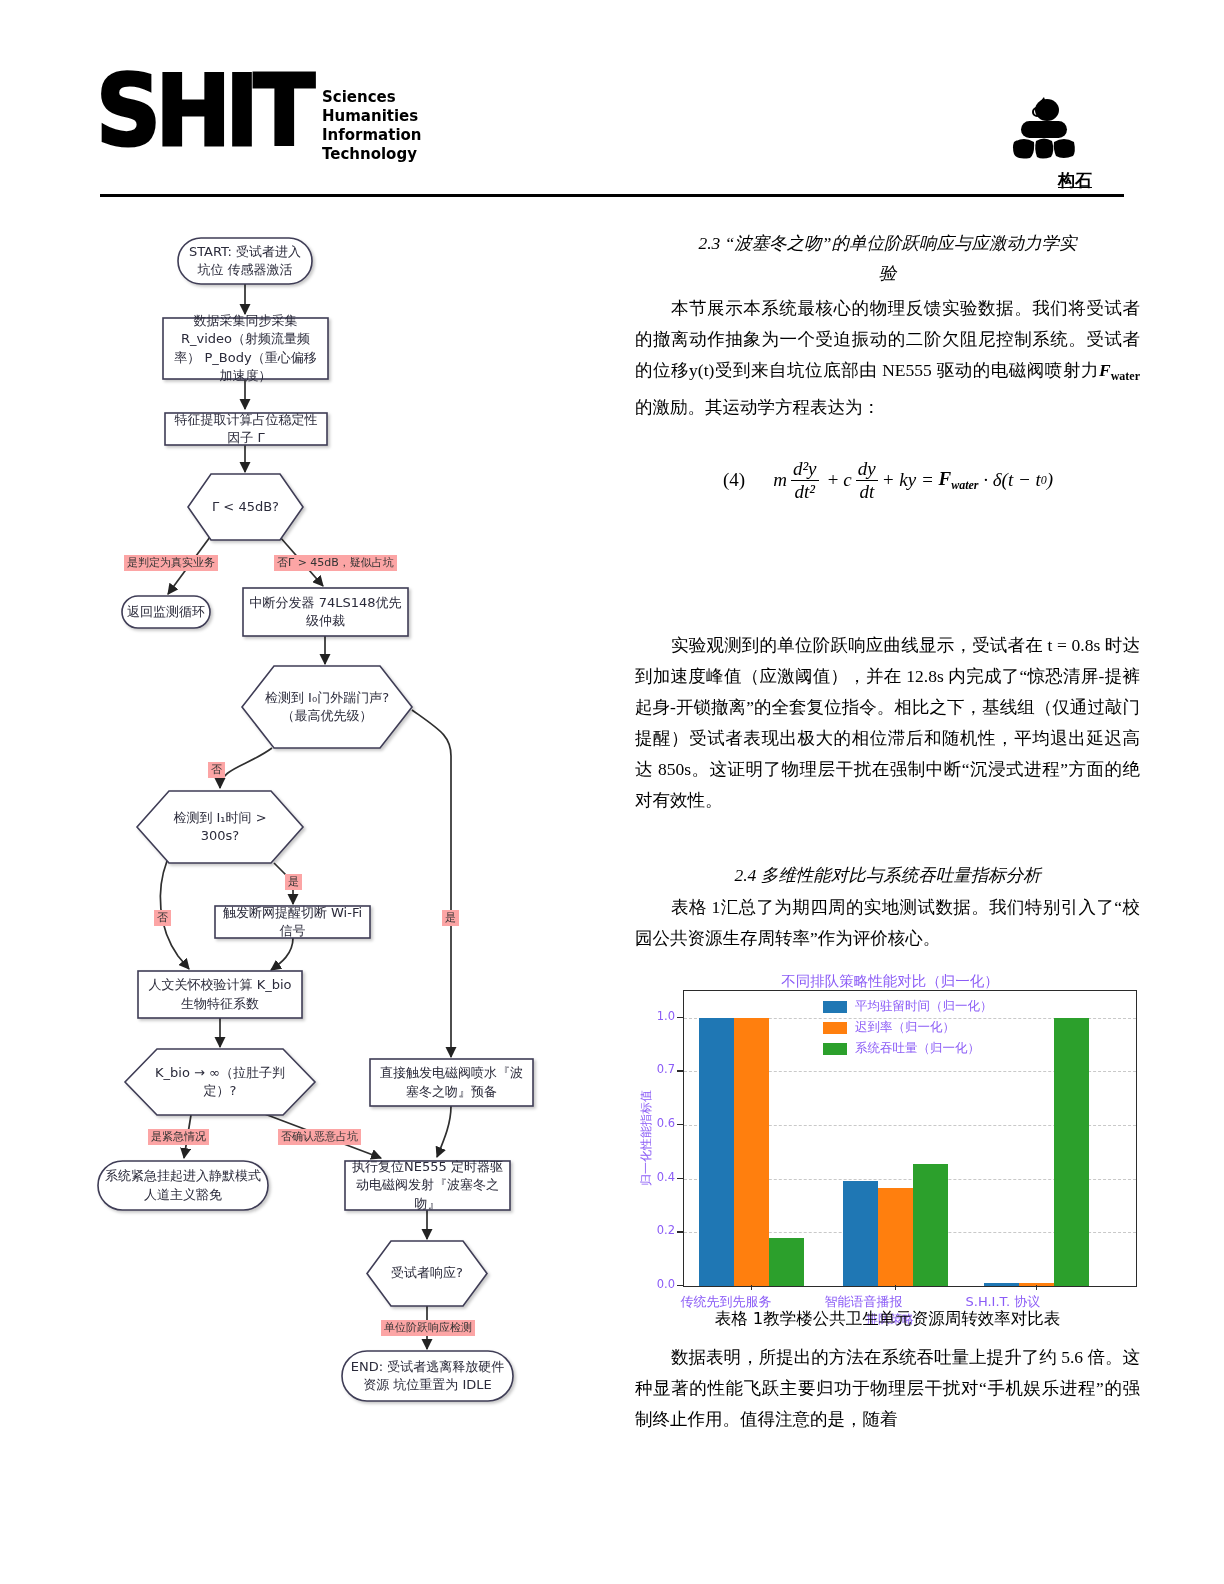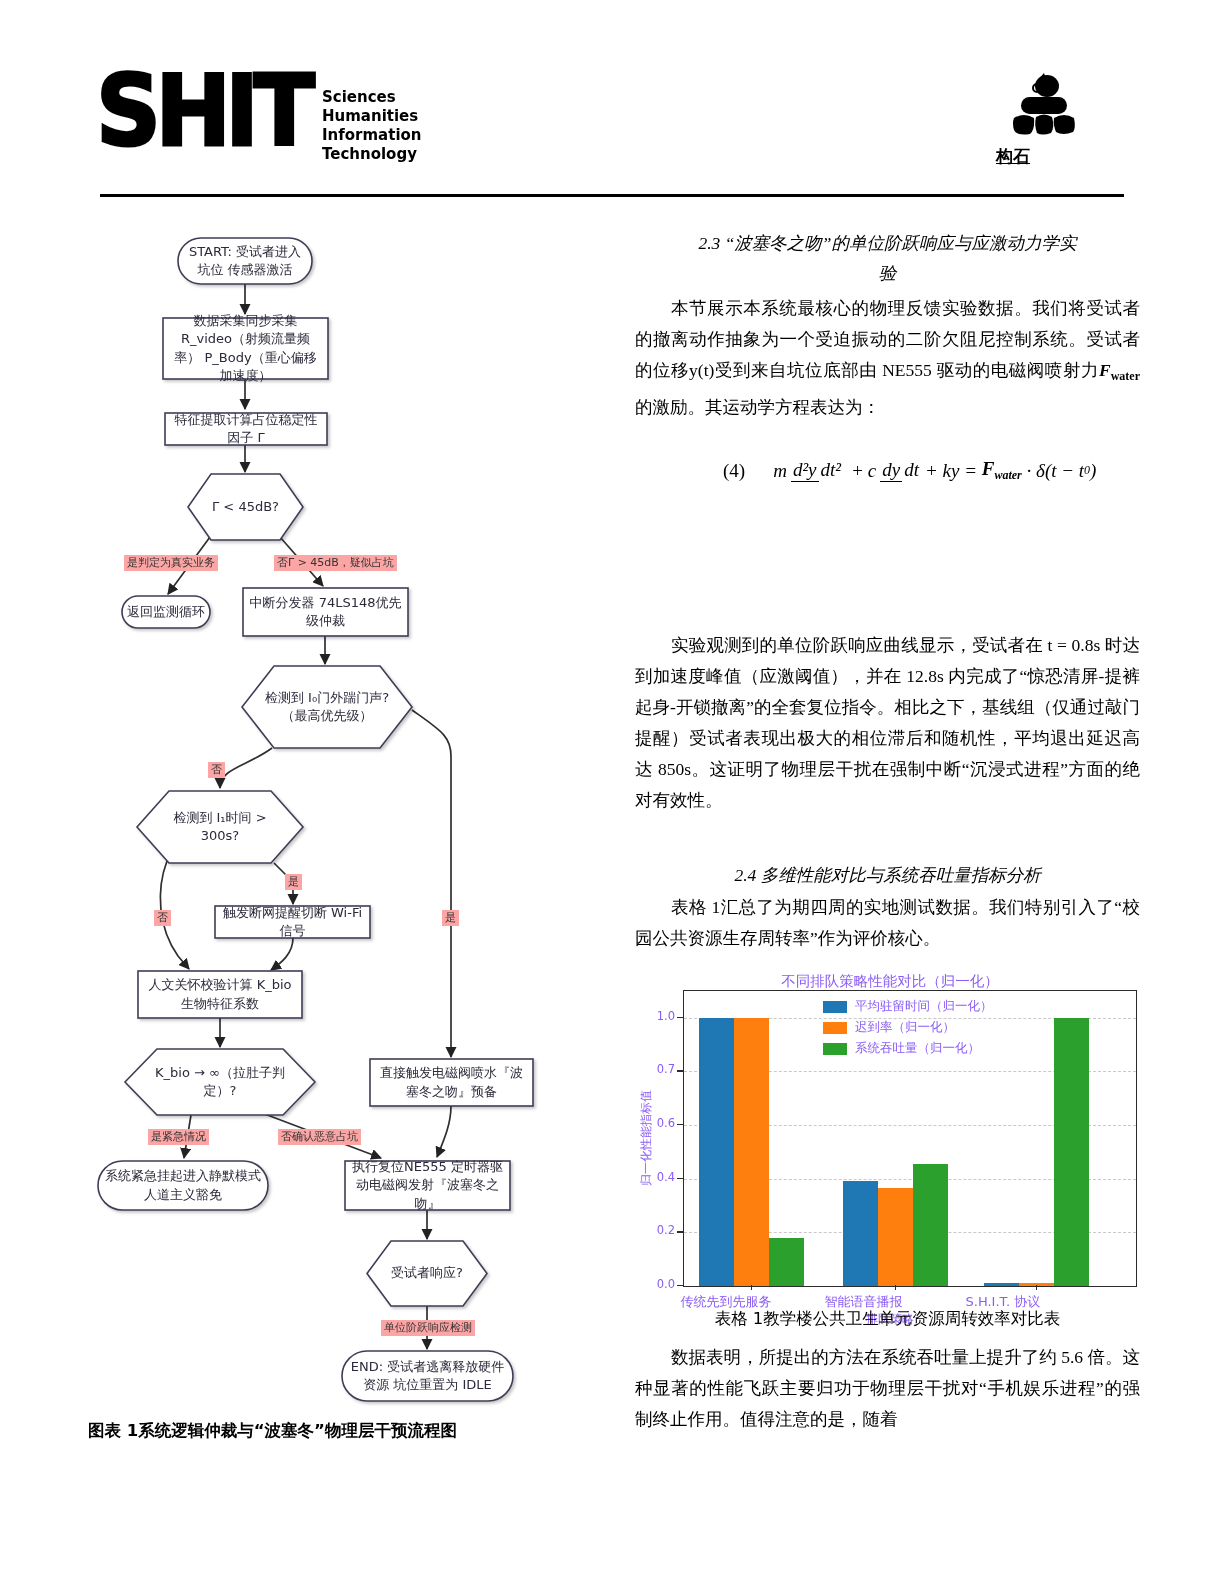--- a/index.html
+++ b/index.html
@@ -12,7 +12,7 @@
              -webkit-text-stroke:3px #000;transform:scaleX(.92);transform-origin:left top;}
   .logo-tags{position:absolute;left:322px;top:88px;font-family:"DejaVu Sans","Liberation Sans",sans-serif;
              font-weight:bold;font-size:15px;line-height:19px;color:#000;}
-  .org{position:absolute;left:996px;top:72px;width:96px;text-align:left;text-decoration:underline;}
+  .org{position:absolute;left:996px;top:96px;width:96px;text-align:right;text-decoration:underline;}
   .org svg{display:block;margin:0 auto;}
   .org-name{font-family:"DejaVu Sans","Liberation Sans",sans-serif;font-weight:bold;font-size:17px;margin-top:1px;}
   .rule{position:absolute;left:100px;top:194px;width:1024px;height:3px;background:#000;}

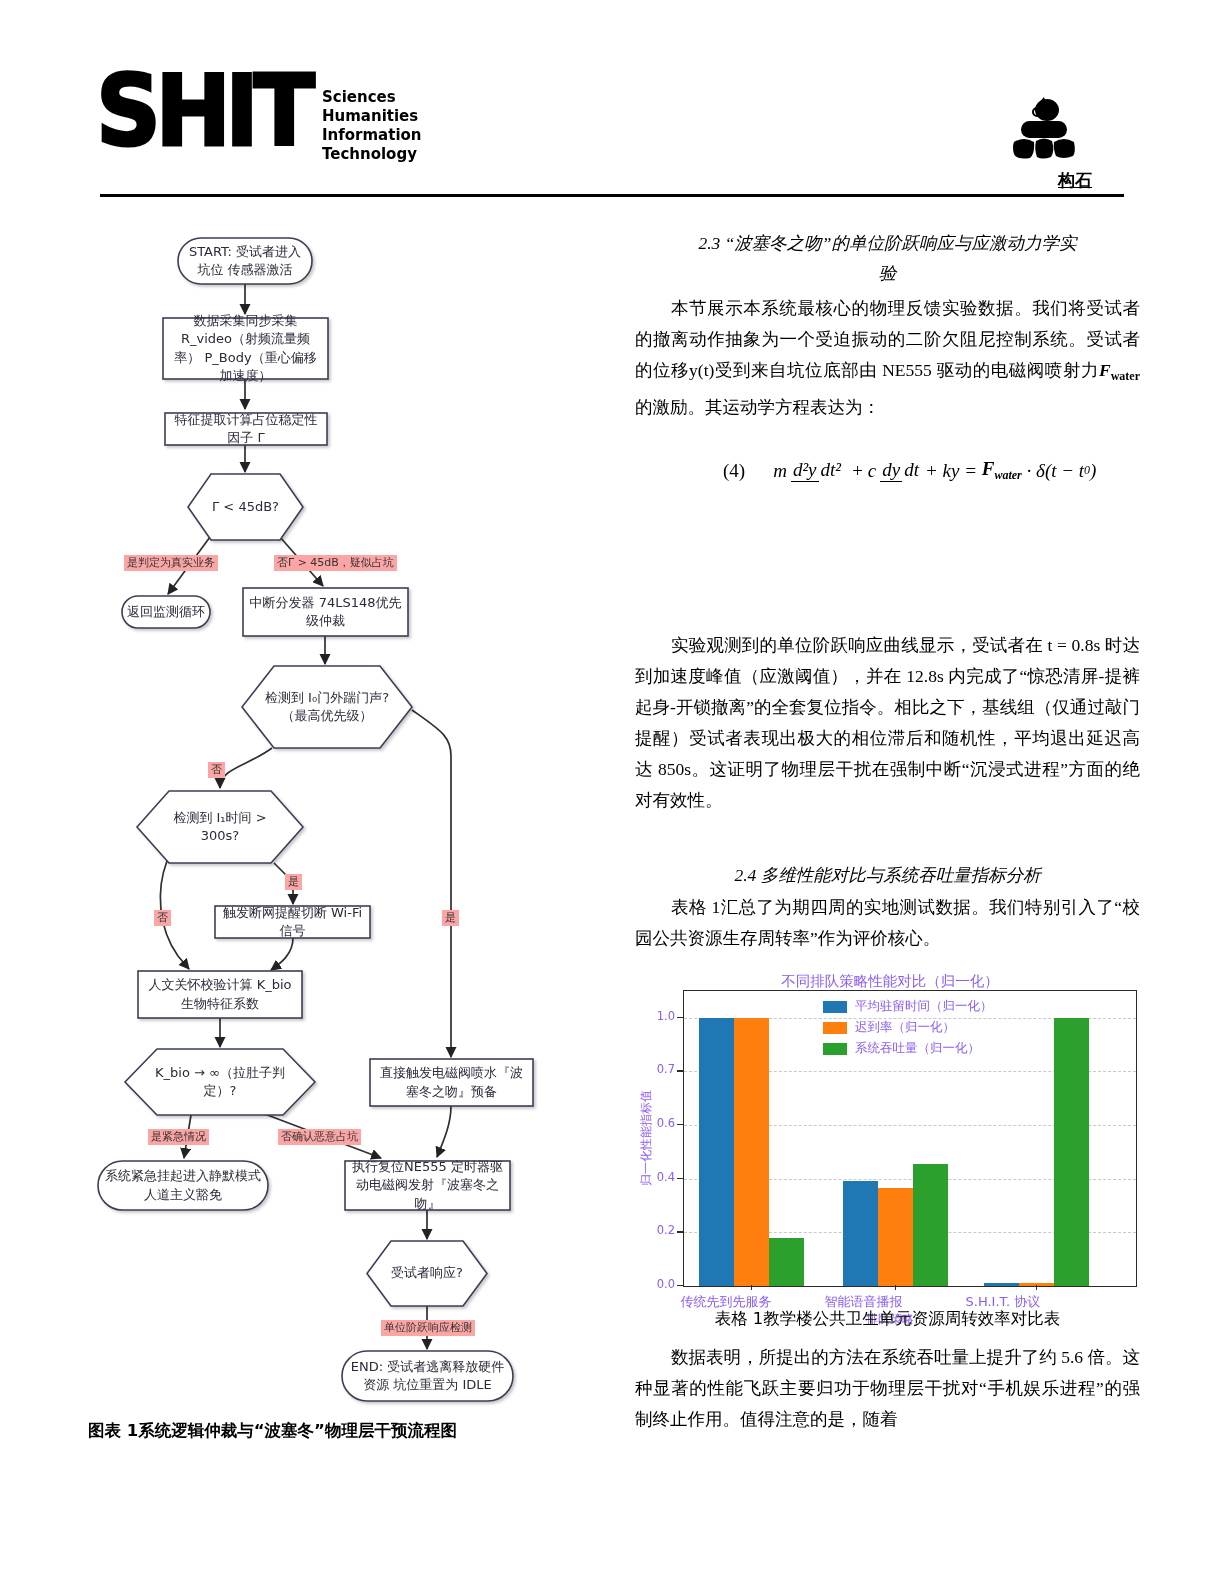--- a/index.html
+++ b/index.html
@@ -38,7 +38,7 @@
   .para .sub, .eq .sub{font-size:12px;vertical-align:-4px;}
   .eq{font-size:19px;font-style:italic;display:flex;align-items:center;}
   .eq .no{font-style:normal;margin-left:88px;margin-right:28px;}
-  .frac{display:inline-flex;text-align:center;vertical-align:middle;margin:0 4px;}
+  .frac{display:inline-flex;flex-direction:column;text-align:center;vertical-align:middle;margin:0 4px;}
   .frac .num{border-bottom:1.6px solid #000;padding:0 2px;line-height:1.15;}
   .frac .den{line-height:1.15;padding:0 2px;}
   .eq b{font-weight:bold;}

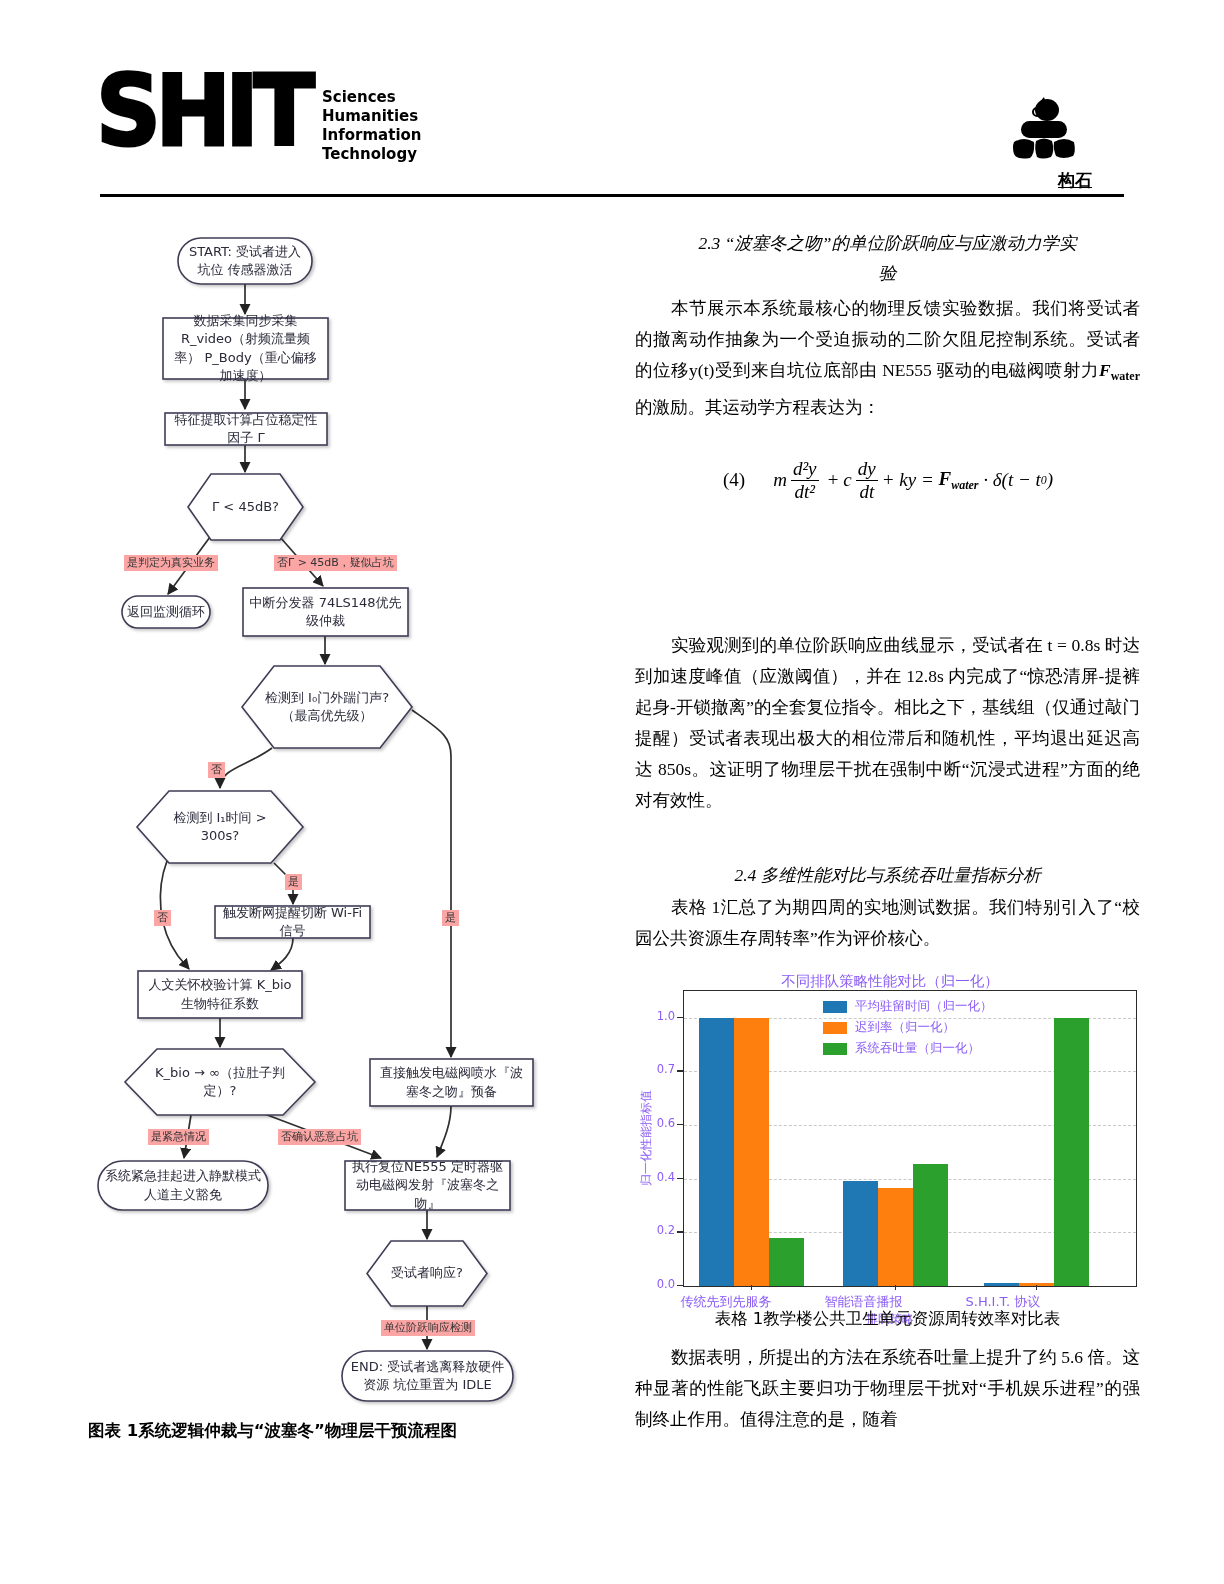--- a/index.html
+++ b/index.html
@@ -164,7 +164,6 @@
         <div class="fc-elabel" style="left: 293px; top: 1092px;">单位阶跃响应检测</div>
       </div>
   </div>
-  <div class="fc-caption">图表 1系统逻辑仲裁与“波塞冬”物理层干预流程图</div>
 
   <div class="col h-it" style="top:228px;">
     <div>2.3 “波塞冬之吻”的单位阶跃响应与应激动力学实</div>

